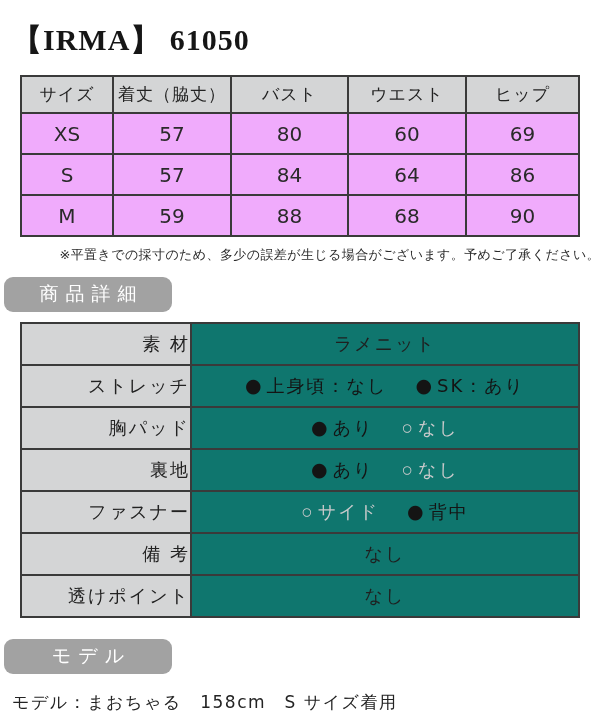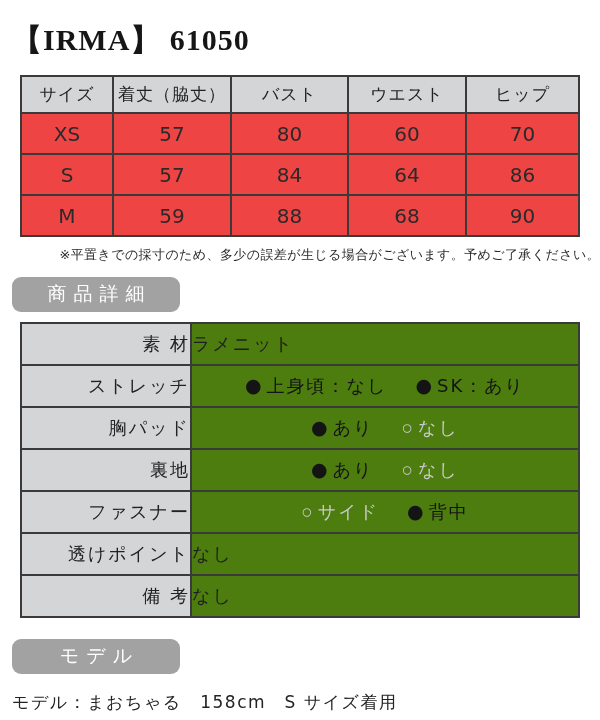--- a/index.html
+++ b/index.html
@@ -46,7 +46,7 @@
   }
   table.size-table tbody th,
   table.size-table tbody td {
-    background: #ef4444;
+    background: #f0abfc;
     font-size: 20px;
     font-weight: normal;
     height: 41px;

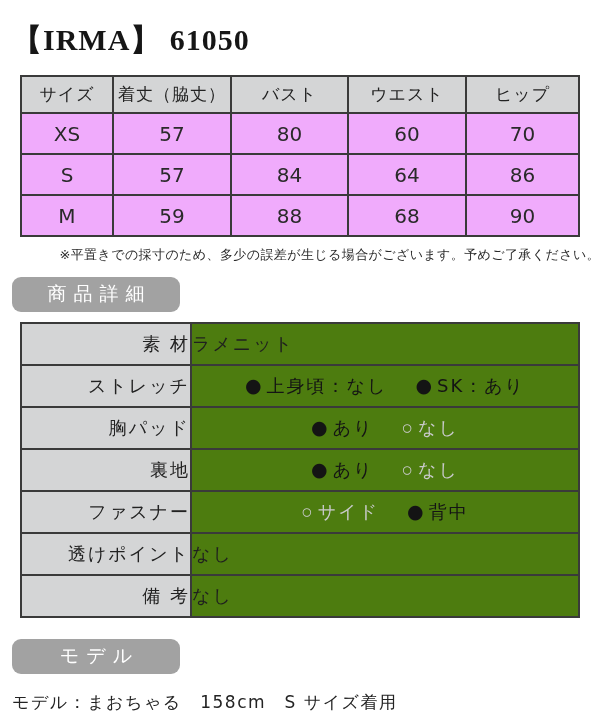--- a/index.html
+++ b/index.html
@@ -162,7 +162,7 @@
           <td>57</td>
           <td>80</td>
           <td>60</td>
-          <td>70</td>
+          <td>69</td>
         </tr>
         <tr>
           <th>S</th>

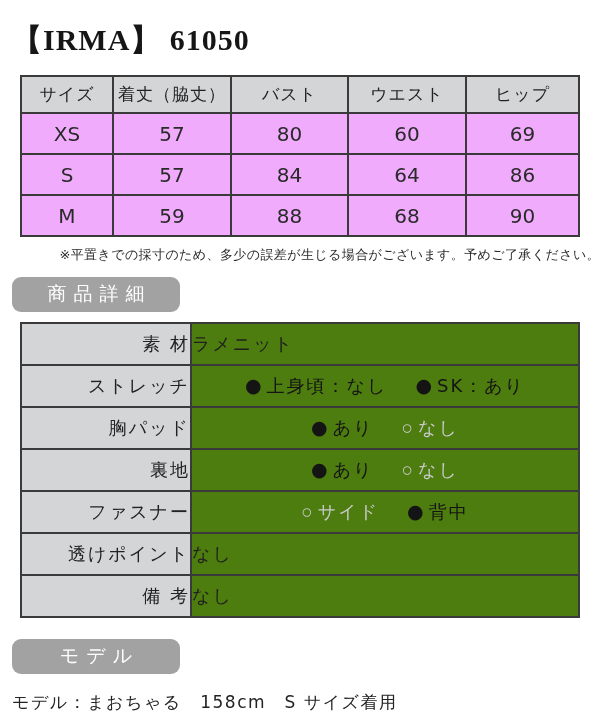--- a/index.html
+++ b/index.html
@@ -71,7 +71,7 @@
   .badge {
     display: block;
     width: 168px;
-    margin-left: 12px;
+    margin-left: 4px;
     background: #a2a2a2;
     color: #ffffff;
     text-align: center;

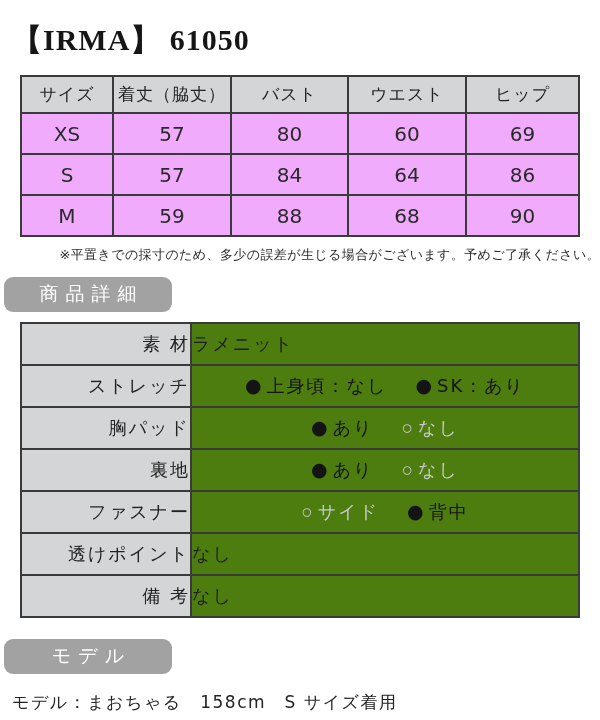--- a/index.html
+++ b/index.html
@@ -106,7 +106,8 @@
     color: #222;
   }
   table.details-table td {
-    background: #4d7c0f;
+    background: #0f766e;
+    text-align: center;
     font-size: 18px;
     letter-spacing: 2px;
     color: #1f1f1f;

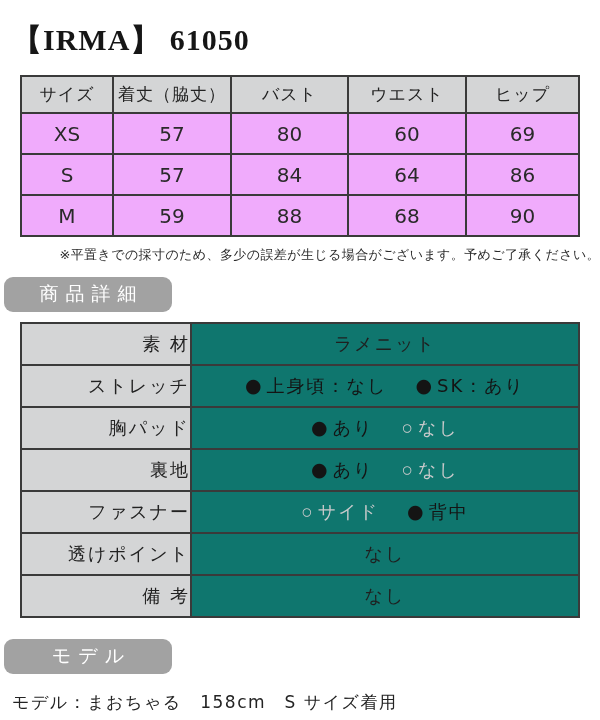--- a/index.html
+++ b/index.html
@@ -229,13 +229,13 @@
           </td>
         </tr>
         <tr>
+          <th>備 考</th>
+          <td><span>なし</span></td>
+        </tr>
+        <tr>
           <th>透けポイント</th>
           <td><span>なし</span></td>
         </tr>
-        <tr>
-          <th>備 考</th>
-          <td><span>なし</span></td>
-        </tr>
       </tbody>
   </table>
 

